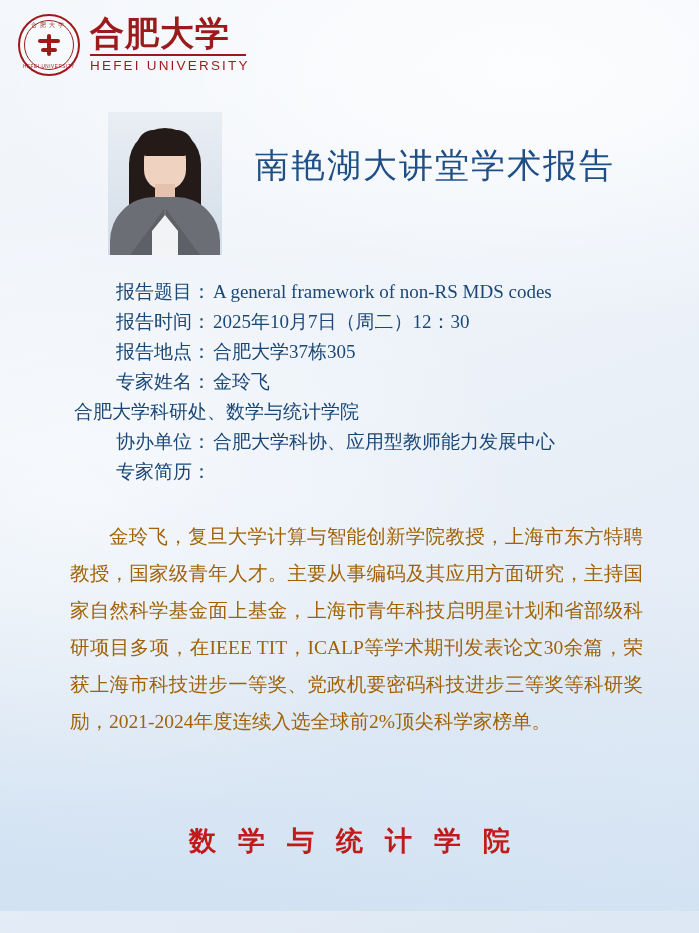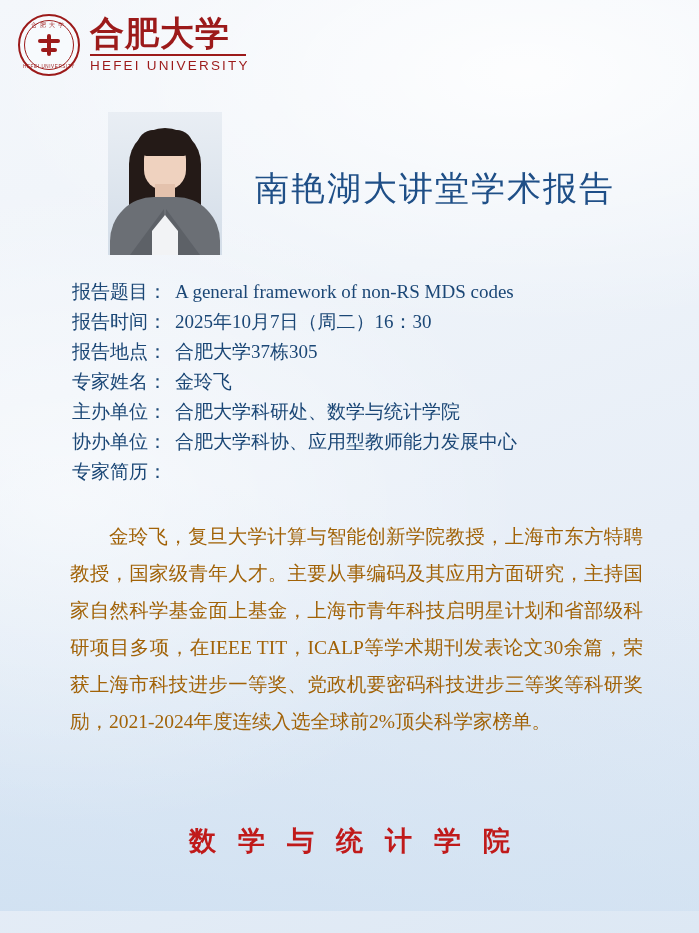--- a/index.html
+++ b/index.html
@@ -241,7 +241,7 @@
   .main-title {
     position: absolute;
     left: 255px;
-    top: 54px;
+    top: 31px;
     font-size: 34px;
     letter-spacing: 2px;
     color: #1f4f87;

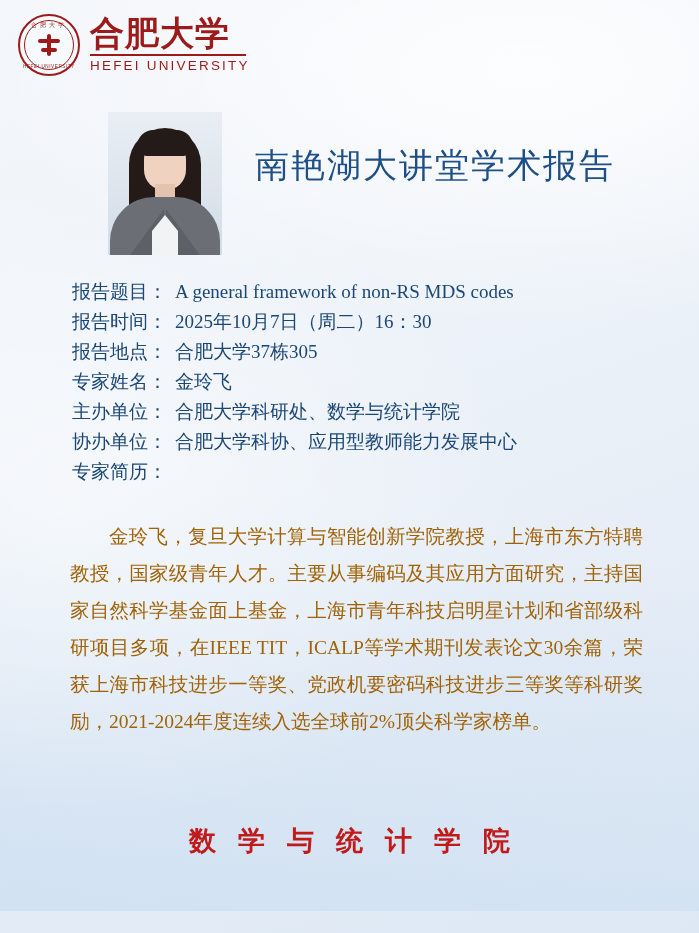--- a/index.html
+++ b/index.html
@@ -265,6 +265,7 @@
   }
   .info-label {
     white-space: nowrap;
+    margin-left: 44px;
   }
   .info-value {
     margin-left: 8px;

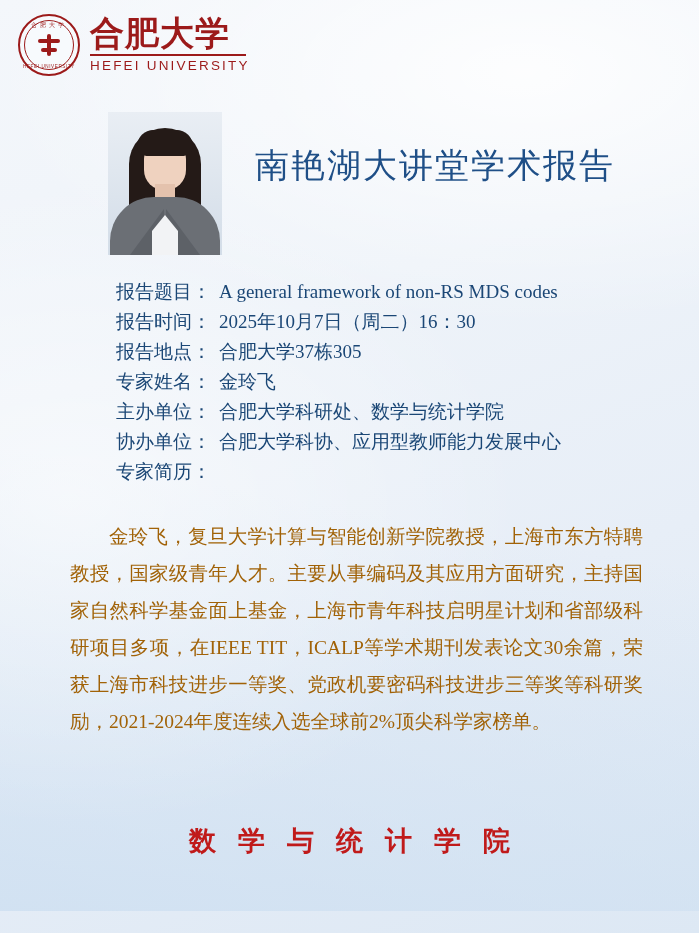--- a/index.html
+++ b/index.html
@@ -268,7 +268,7 @@
     margin-left: 44px;
   }
   .info-value {
-    margin-left: 8px;
+    margin-left: 2px;
   }
   .info-value.latin {
     font-family: "Liberation Serif", serif;

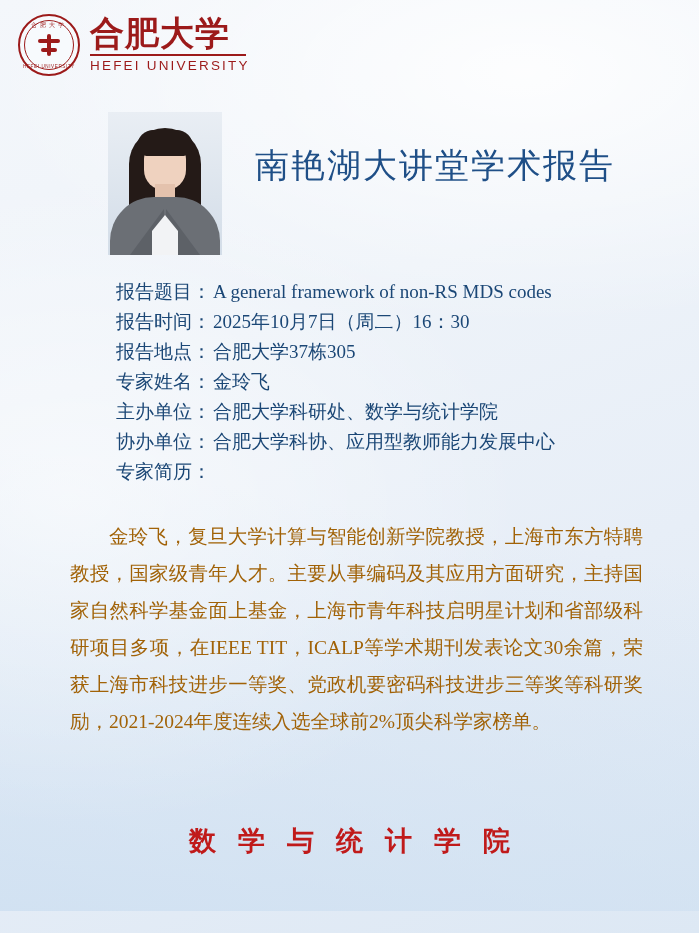--- a/index.html
+++ b/index.html
@@ -348,7 +348,7 @@
     </div>
     <div class="info-row">
       <span class="info-label">报告时间：</span>
-      <span class="info-value">2025年10月7日（周二）16：30</span>
+      <span class="info-value">2025年10月7日（周二）12：30</span>
     </div>
     <div class="info-row">
       <span class="info-label">报告地点：</span>

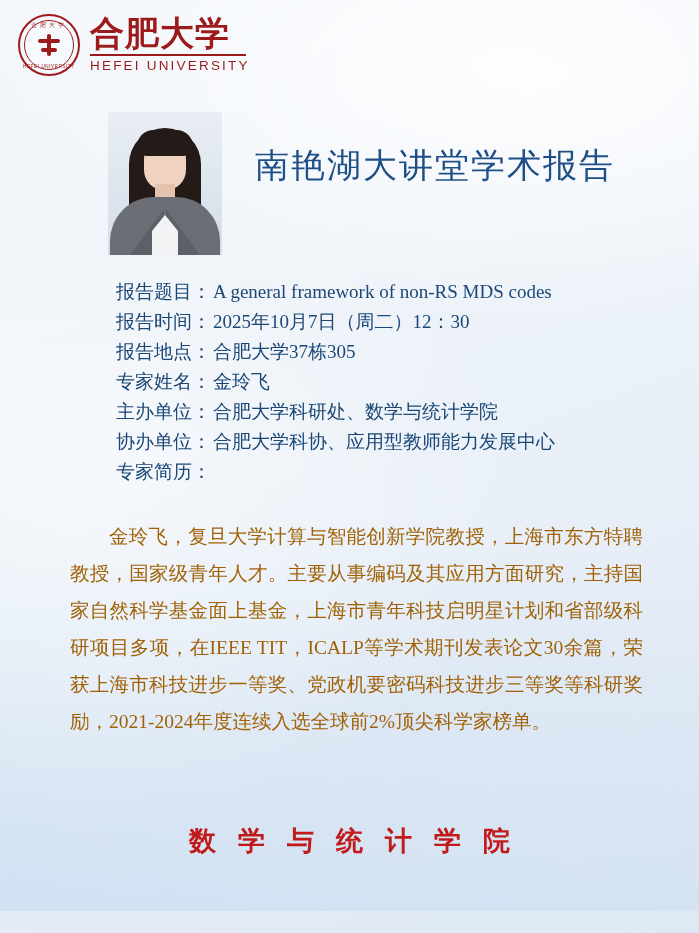--- a/index.html
+++ b/index.html
@@ -359,7 +359,6 @@
       <span class="info-value">金玲飞</span>
     </div>
     <div class="info-row">
-      <span class="info-label">主办单位：</span>
       <span class="info-value">合肥大学科研处、数学与统计学院</span>
     </div>
     <div class="info-row">

